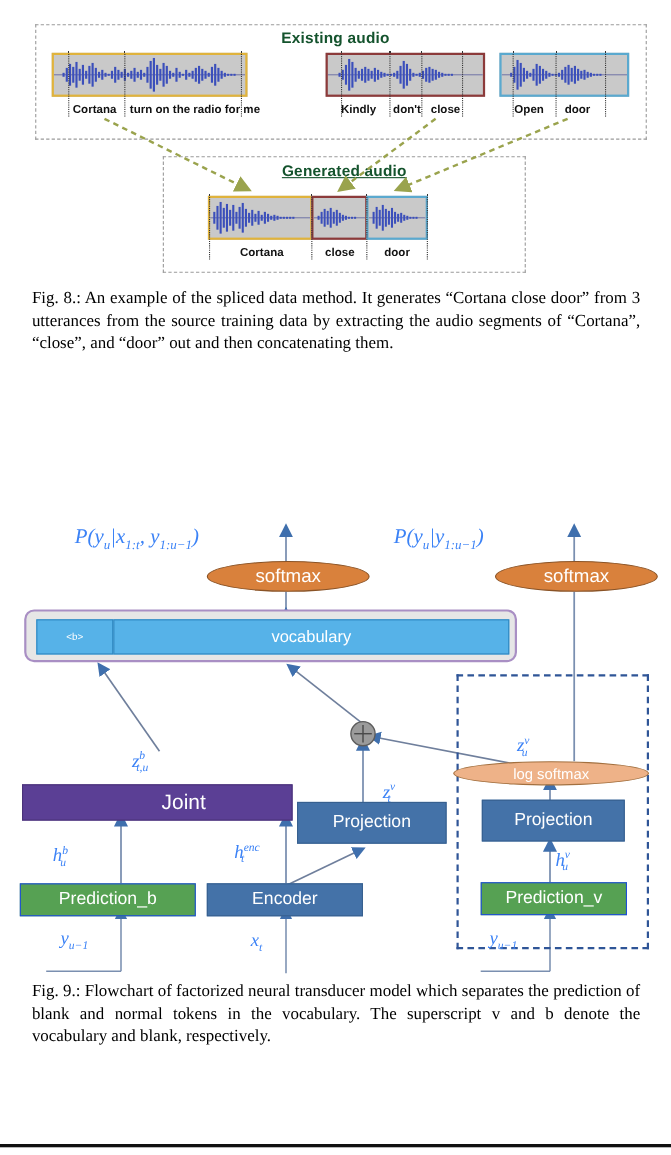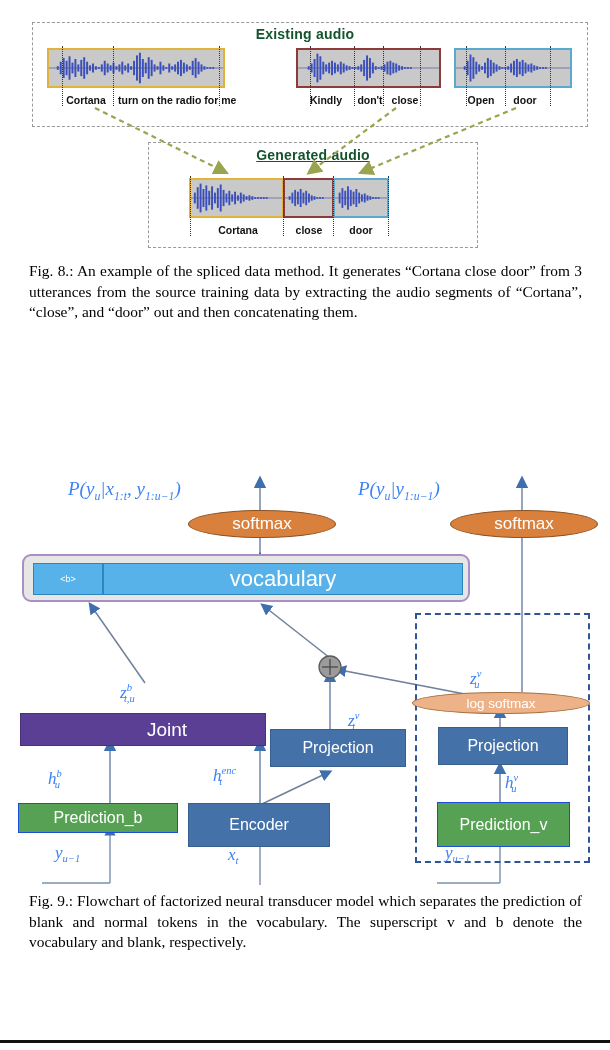--- a/index.html
+++ b/index.html
@@ -83,7 +83,7 @@
     color:#fff;font-family:"Liberation Sans", sans-serif;
   }
   #vocab-b{width:70px;font-size:9px;}
-  #vocab-v{flex:1;font-size:22px;}
+  #vocab-v{flex:1;font-size:15px;}
 
   
   .math{

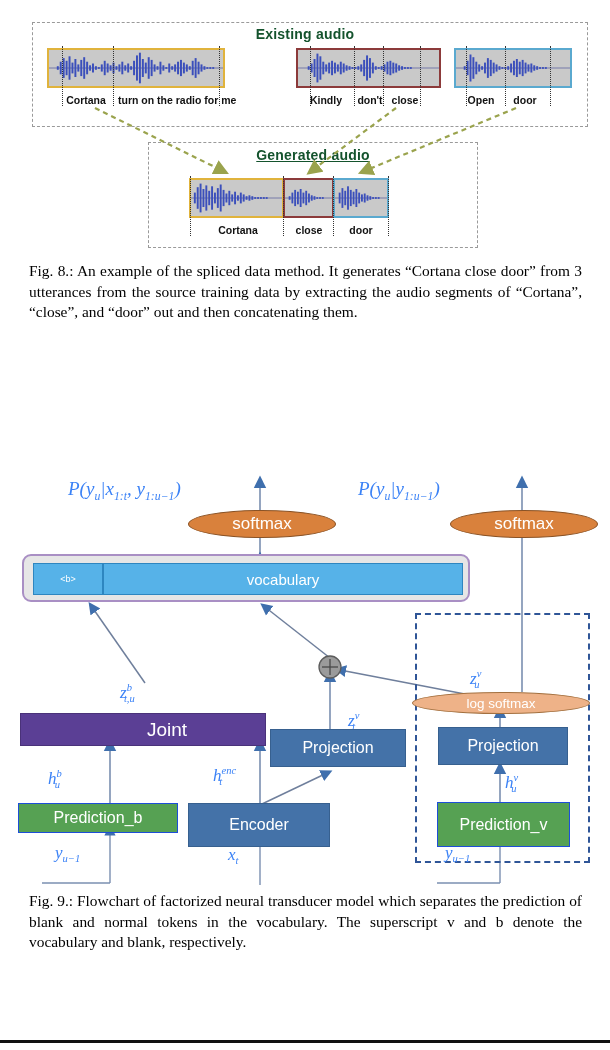--- a/index.html
+++ b/index.html
@@ -469,7 +469,7 @@
     </div>
 
     <div class="node box-green" style="left:18px;top:373px;width:160px;height:30px;">Prediction_b</div>
-    <div class="node box-blue" style="left:188px;top:373px;width:142px;height:44px;">Encoder</div>
+    <div class="node box-blue" style="left:188px;top:373px;width:142px;height:30px;">Encoder</div>
     <div class="node box-green" style="left:437px;top:372px;width:133px;height:45px;">Prediction_v</div>
 
     <div class="math mid" style="left:55px;top:413px;">

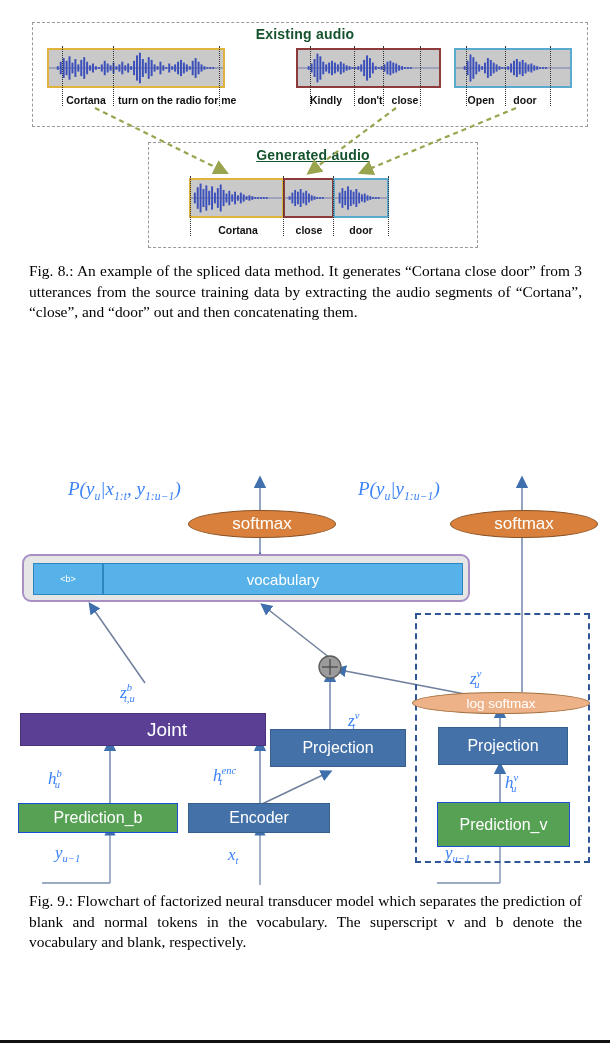--- a/index.html
+++ b/index.html
@@ -470,7 +470,7 @@
 
     <div class="node box-green" style="left:18px;top:373px;width:160px;height:30px;">Prediction_b</div>
     <div class="node box-blue" style="left:188px;top:373px;width:142px;height:30px;">Encoder</div>
-    <div class="node box-green" style="left:437px;top:372px;width:133px;height:45px;">Prediction_v</div>
+    <div class="node box-green" style="left:437px;top:372px;width:133px;height:30px;">Prediction_v</div>
 
     <div class="math mid" style="left:55px;top:413px;">
       y<span class="dn">u−1</span>

